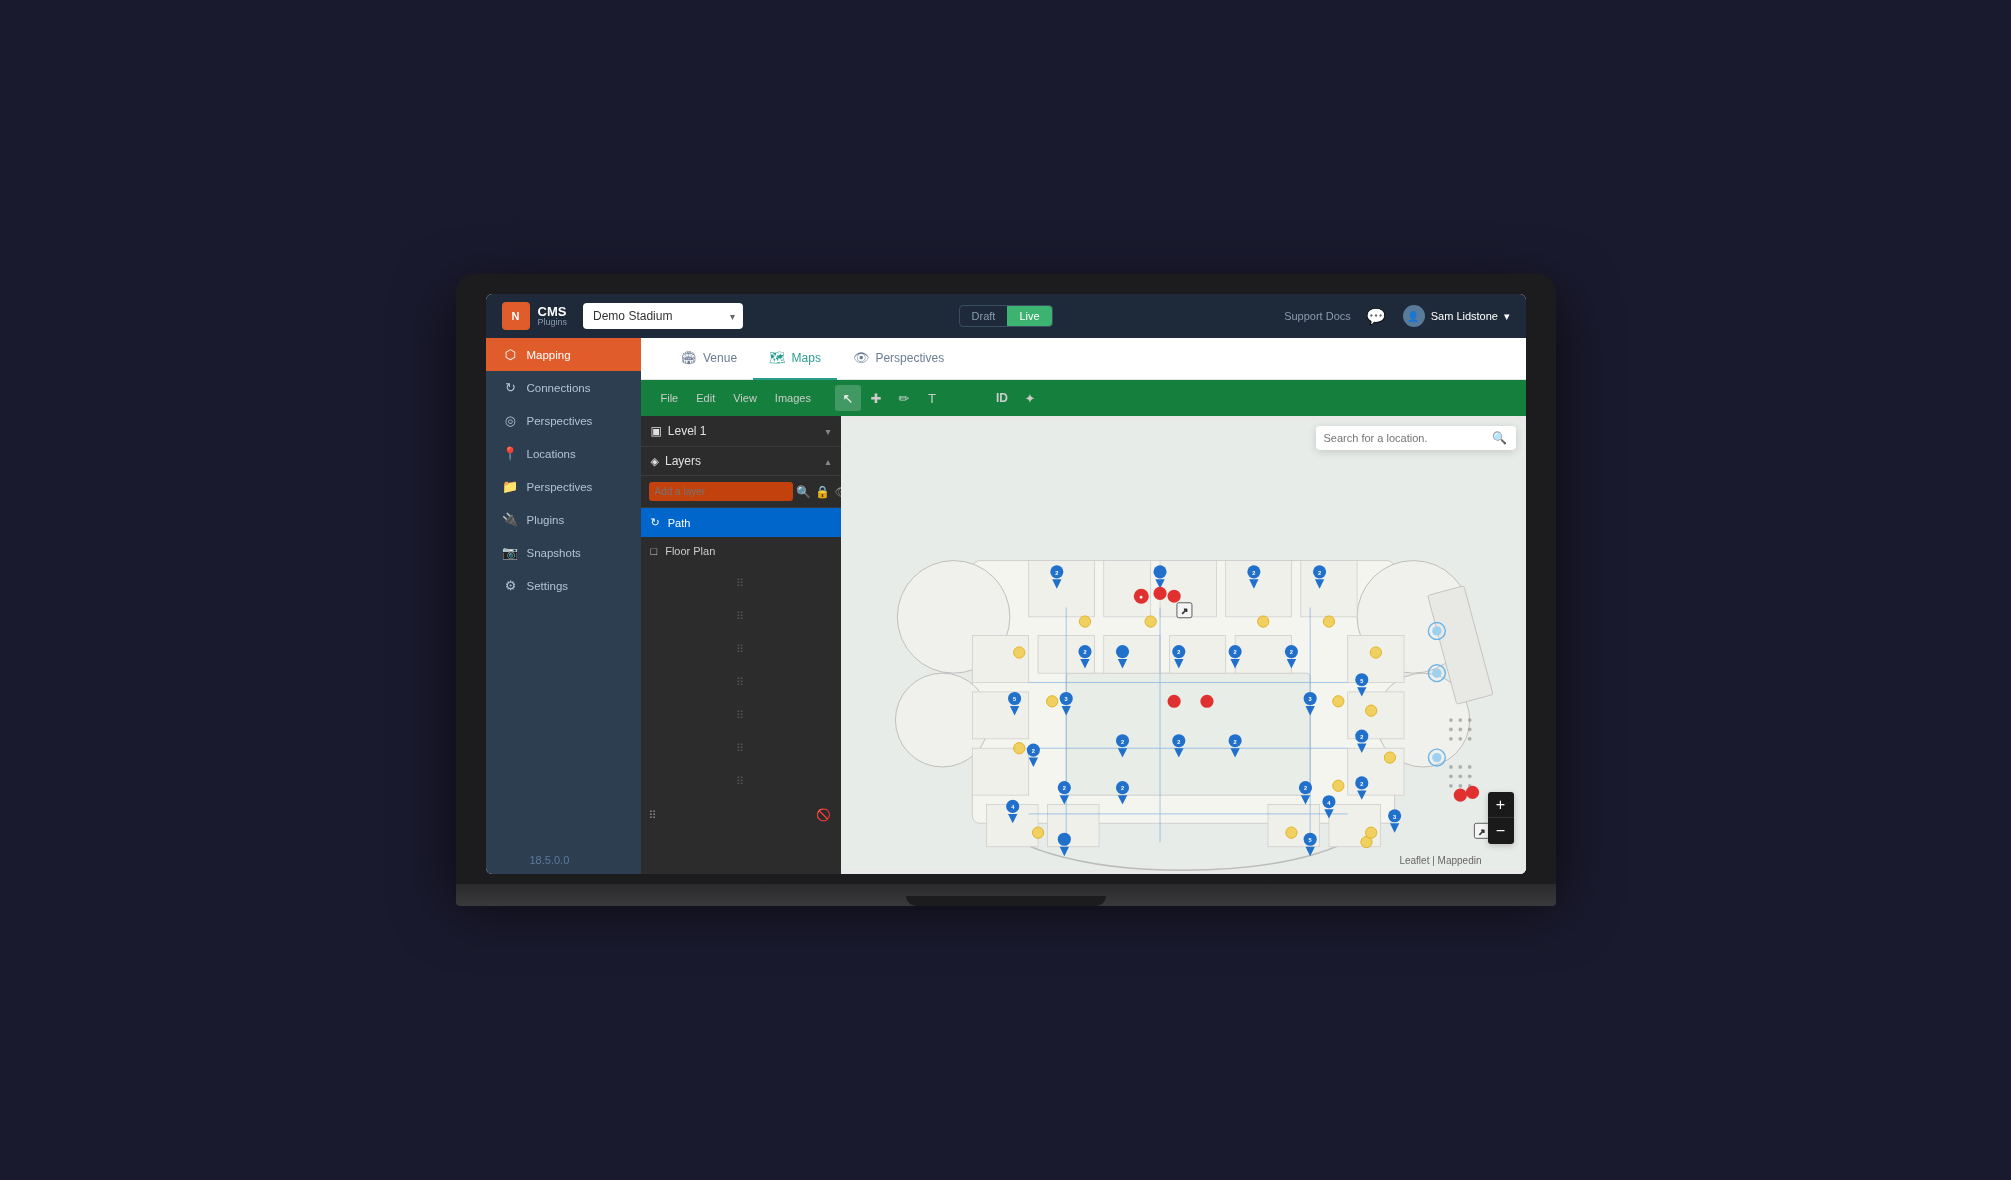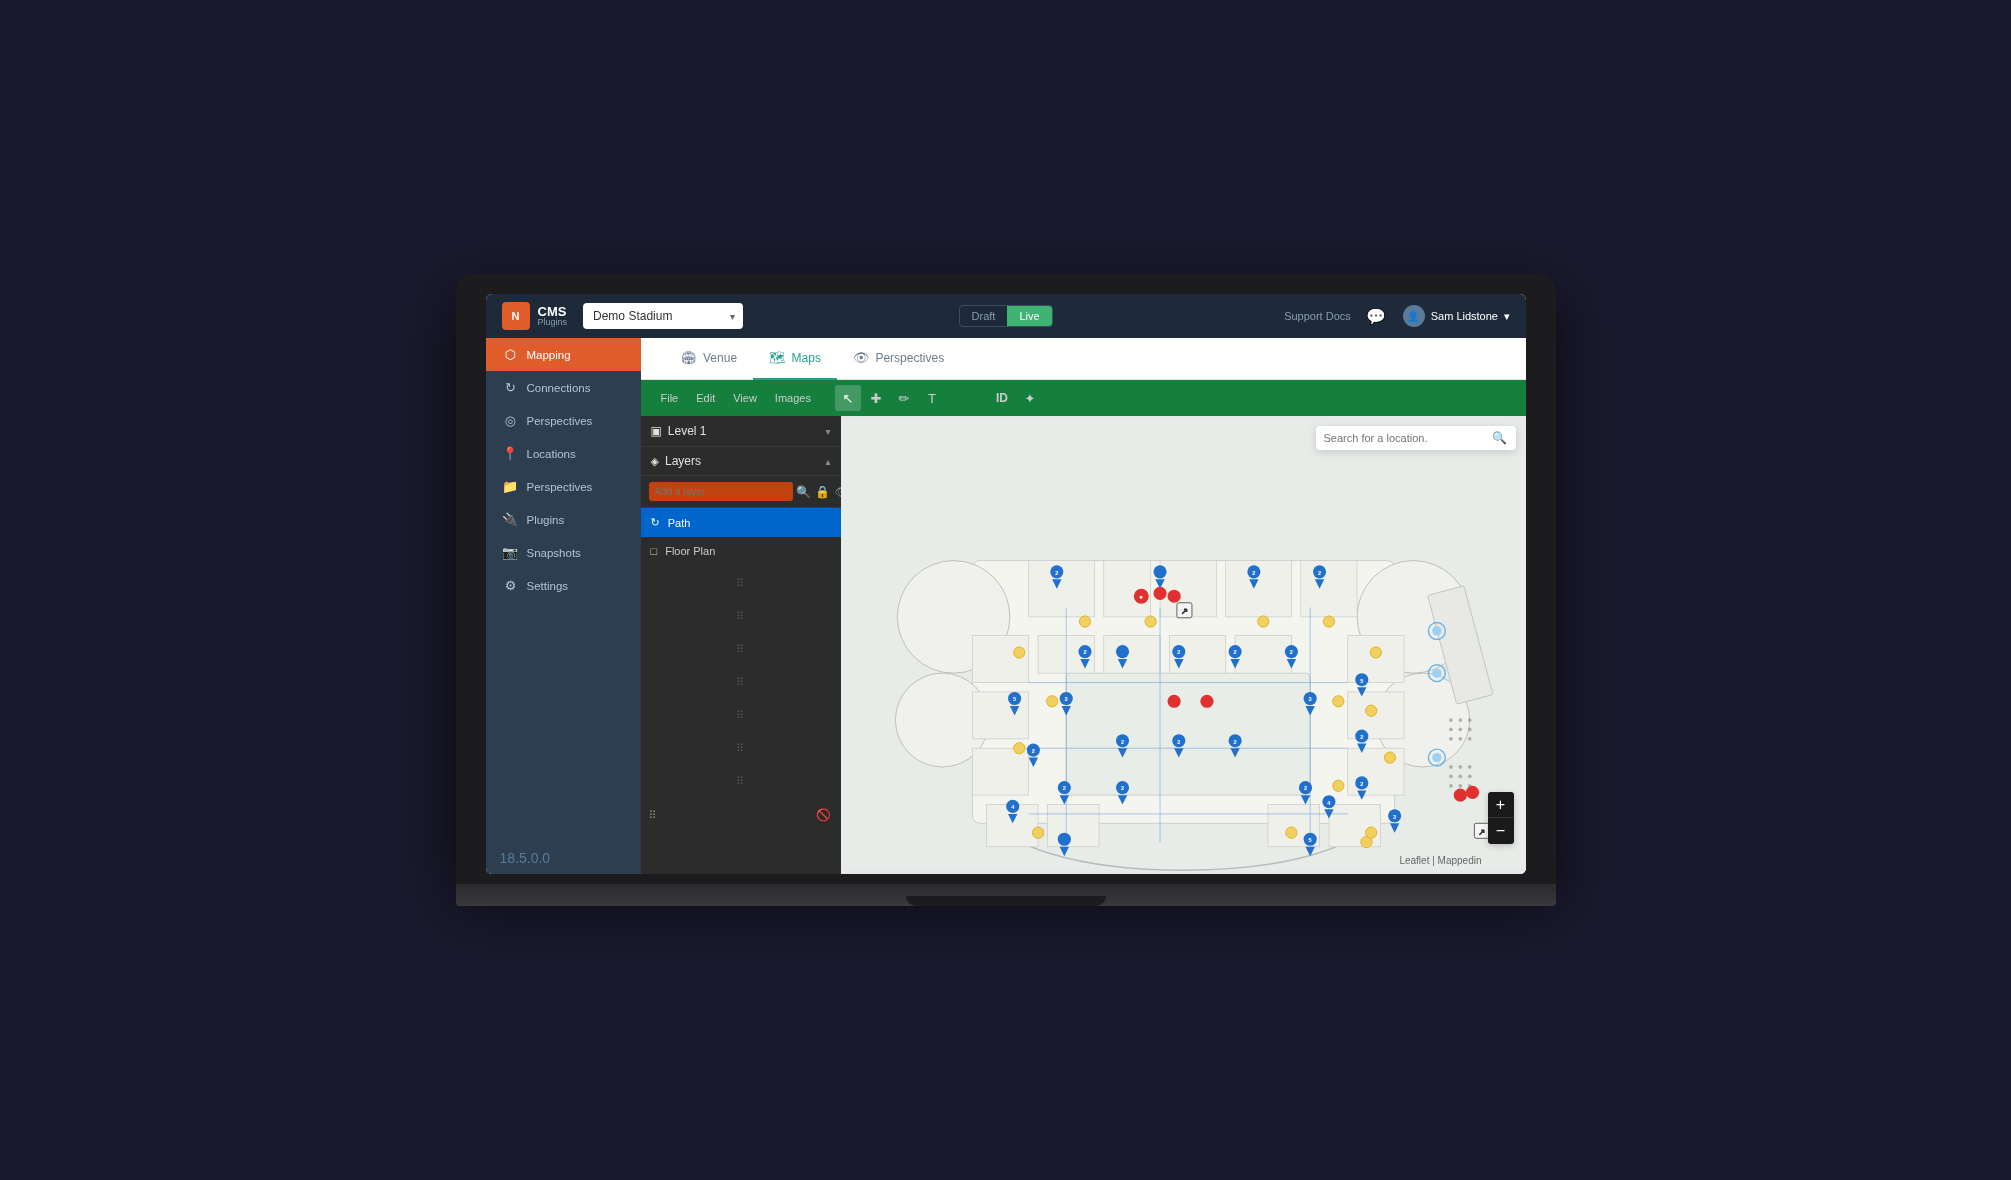--- a/index.html
+++ b/index.html
@@ -218,7 +218,8 @@
       margin-top: auto;
       padding: 8px 14px;
       color: #5a7a9a;
-      font-size: 14px;
+      font-size: 11px;
+      margin-left: 30px;
     }
 
     

